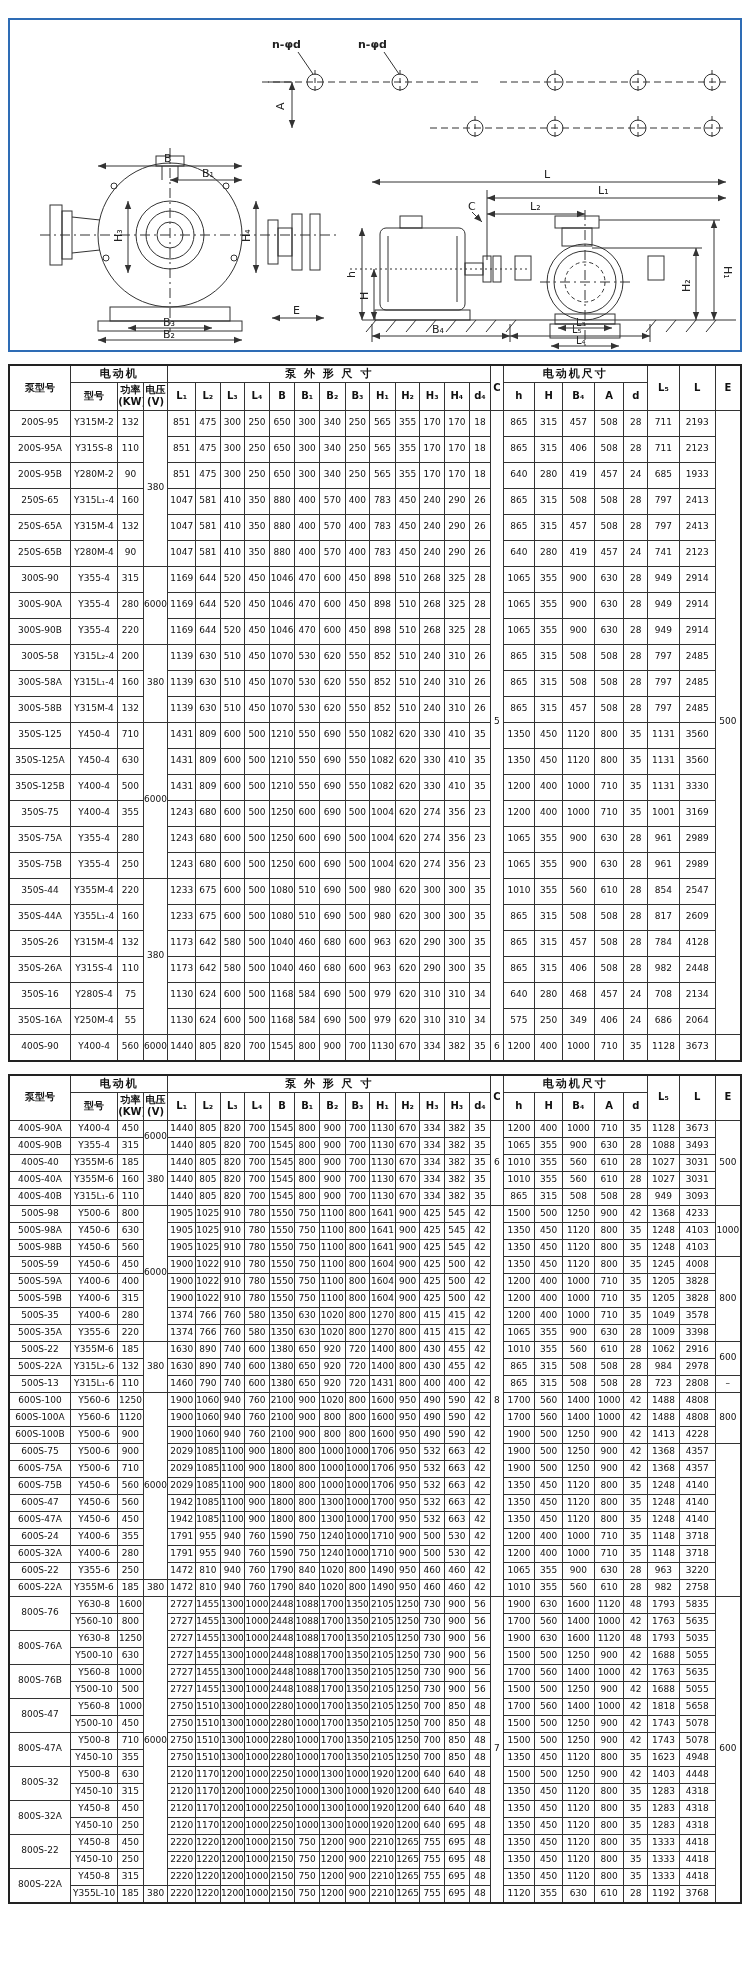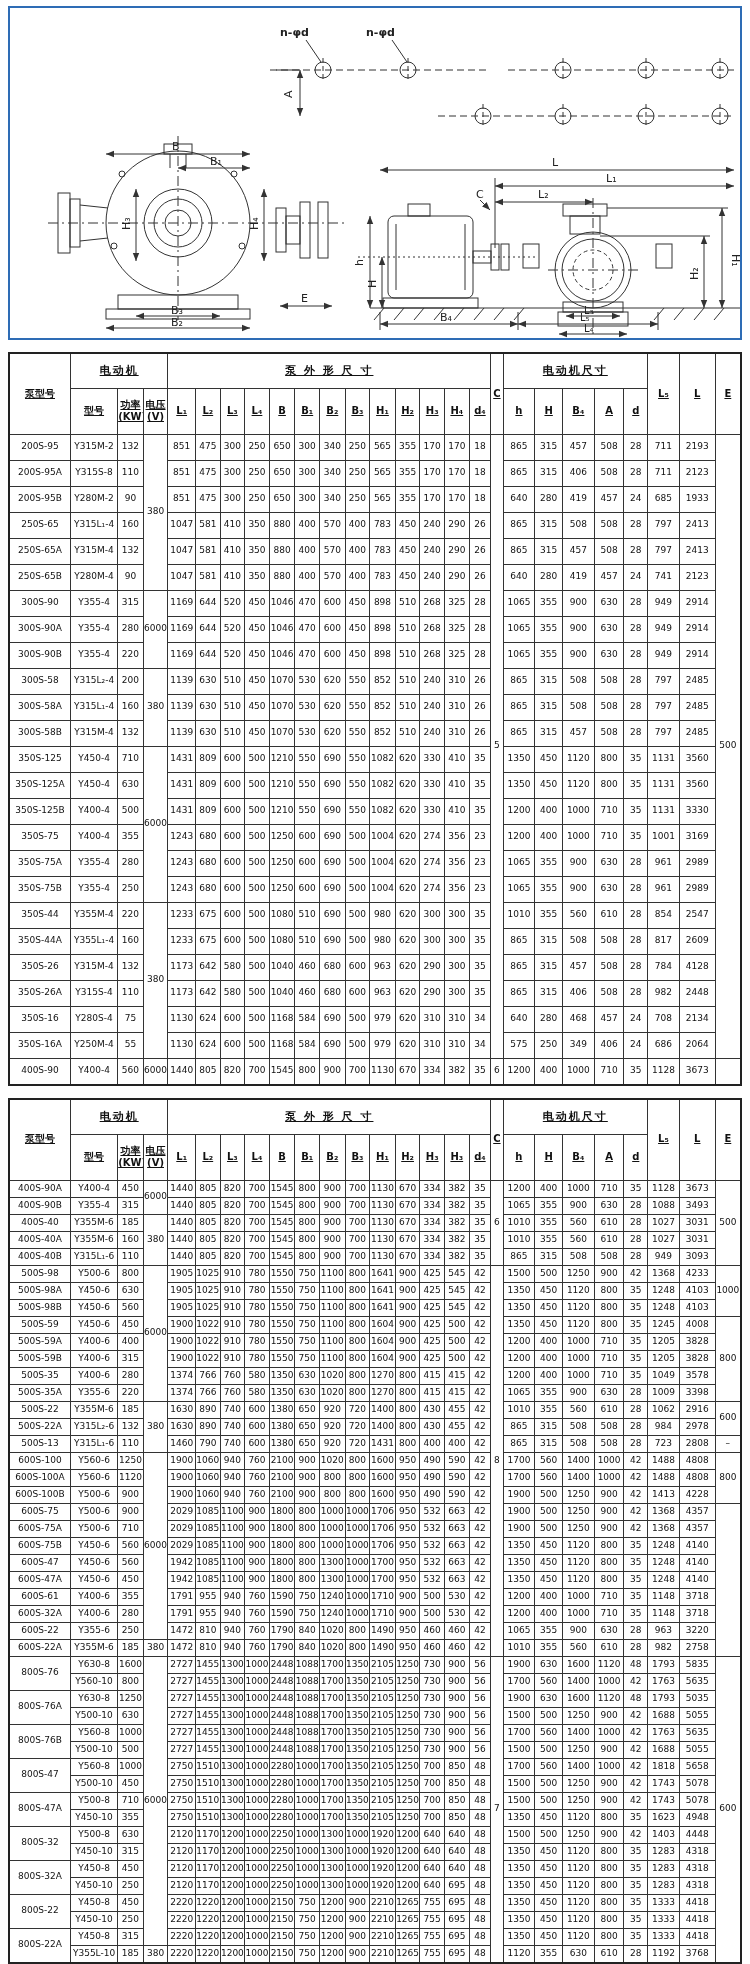--- a/index.html
+++ b/index.html
@@ -11,7 +11,7 @@
     color:#fff;font-weight:bold;font-size:18px;padding-left:12px;letter-spacing:1px;
   }
   .diagram-box{
-    margin:6px 8px 0 8px;height:330px;border:2px solid #2e6cb5;background:#fff;overflow:hidden;padding-left:8px;
+    margin:18px 8px 0 8px;height:330px;border:2px solid #2e6cb5;background:#fff;overflow:hidden;
   }
   .tbl-wrap{margin:12px 0 0 0;}
   table{border-collapse:collapse;table-layout:fixed;width:734px;margin:0 auto;border:2px solid #222;}

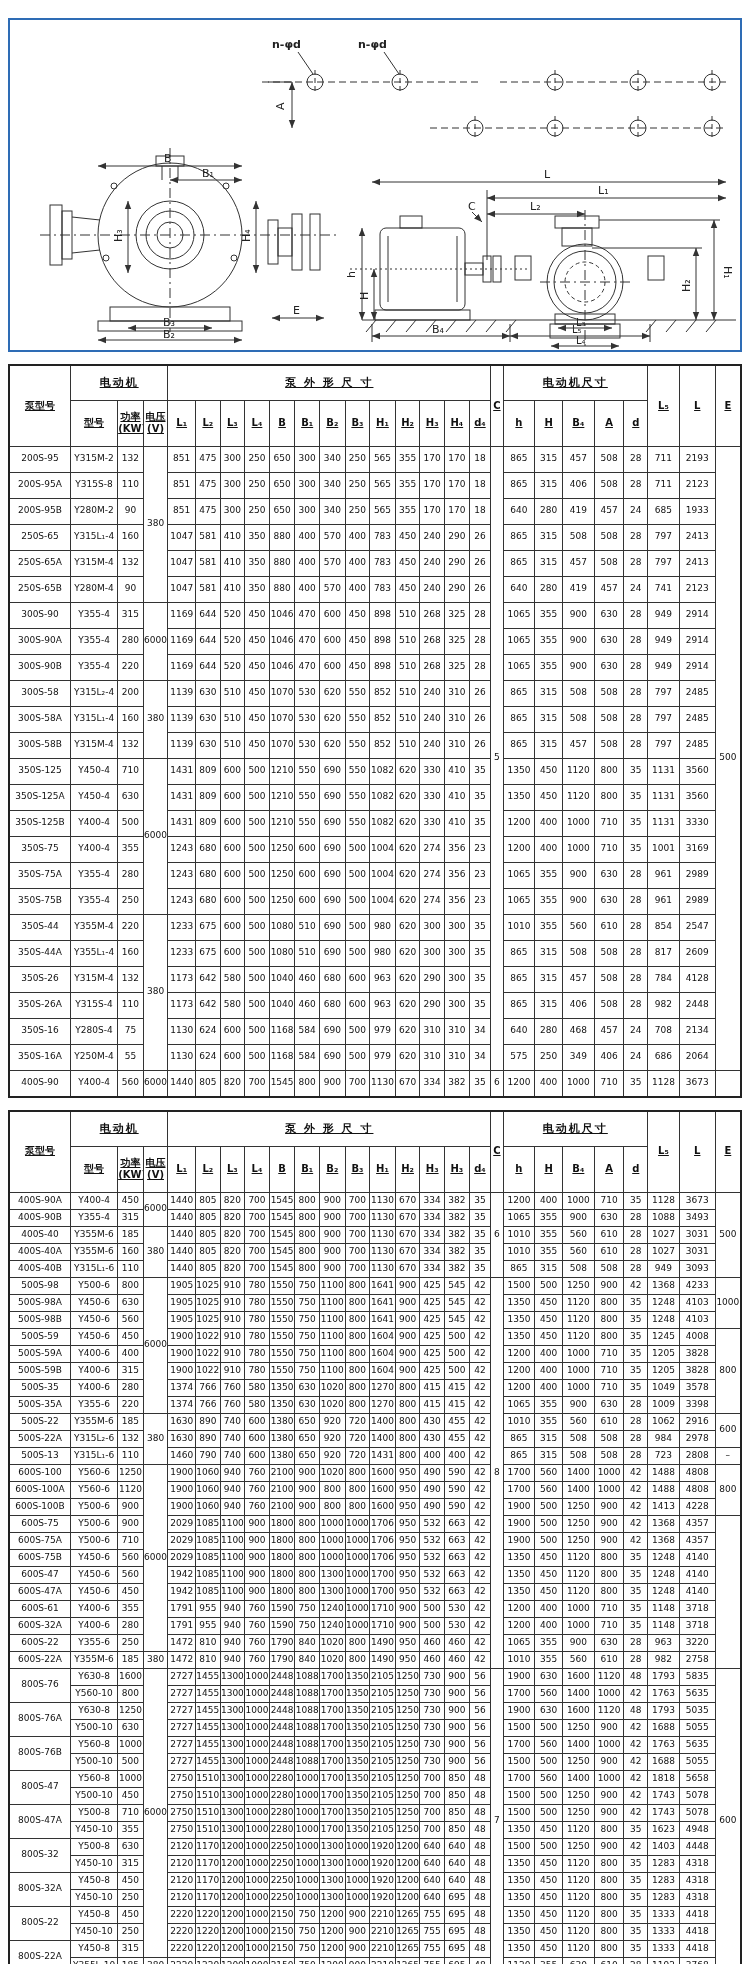--- a/index.html
+++ b/index.html
@@ -16,7 +16,7 @@
   .tbl-wrap{margin:12px 0 0 0;}
   table{border-collapse:collapse;table-layout:fixed;width:734px;margin:0 auto;border:2px solid #222;}
   th,td{border:1px solid #333;text-align:center;vertical-align:middle;padding:0;overflow:hidden;}
-  th{font-size:10px;font-weight:bold;padding:10px 0;line-height:1.25;text-decoration:underline;}
+  th{font-size:10px;font-weight:bold;padding:1px 0;line-height:1.25;}
   th.grp{font-size:11px;letter-spacing:2px;}
   td{font-size:9px;line-height:1.1;}
   .t1 tbody td{height:25px;}

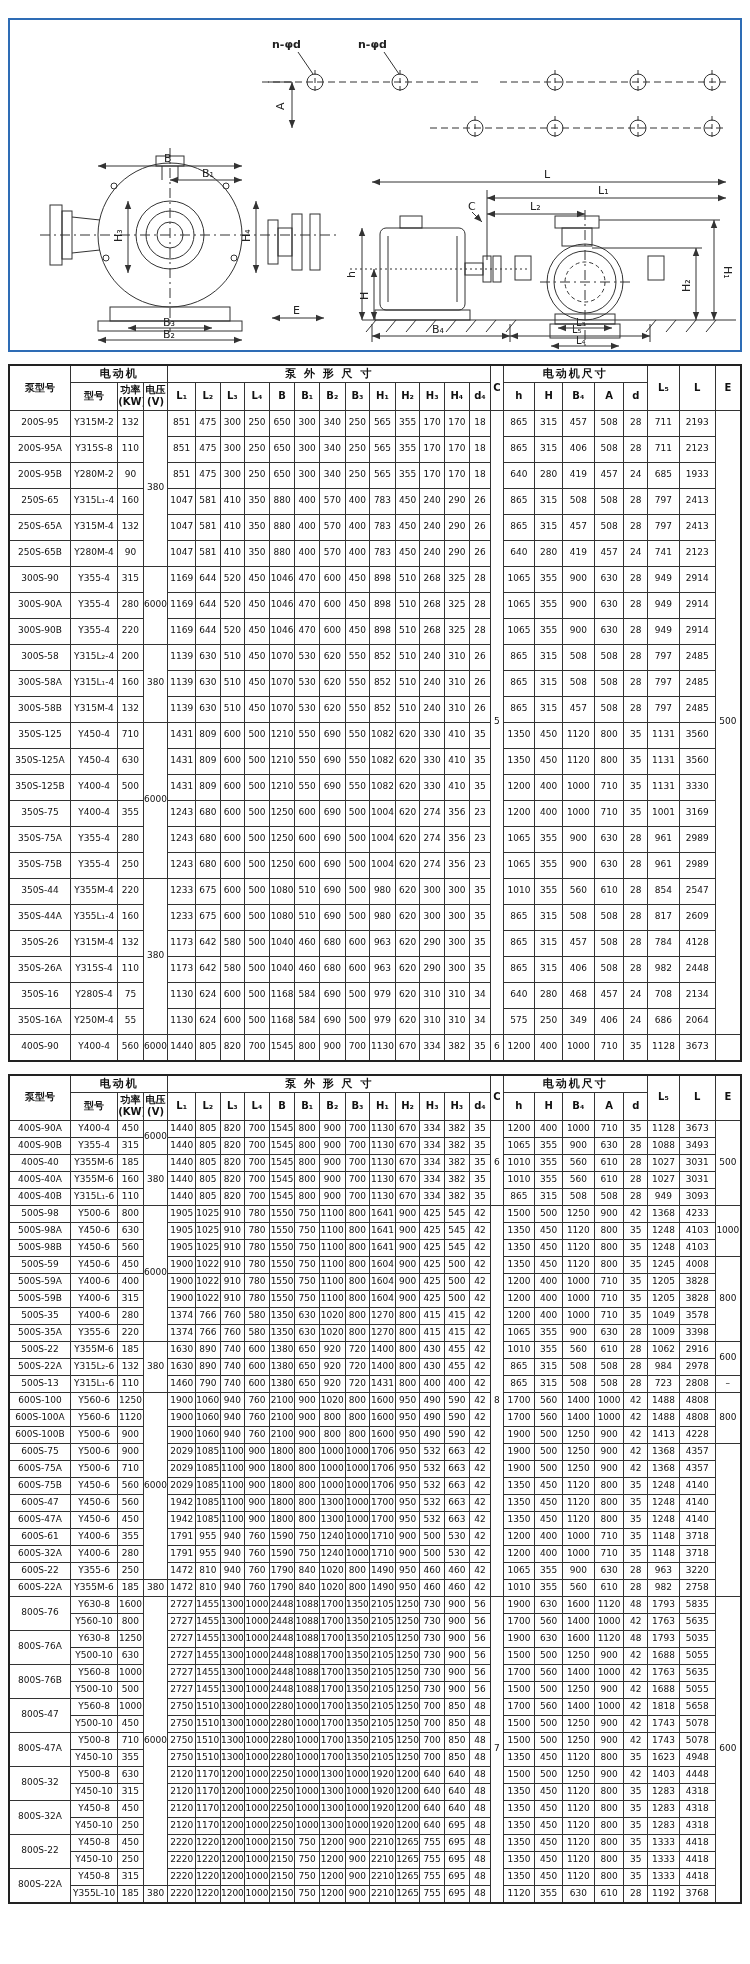--- a/index.html
+++ b/index.html
@@ -1569,7 +1569,7 @@
             <td>4140</td>
           </tr>
           <tr>
-            <td>600S-61</td>
+            <td>600S-24</td>
             <td>Y400-6</td>
             <td>355</td>
             <td>1791</td>

